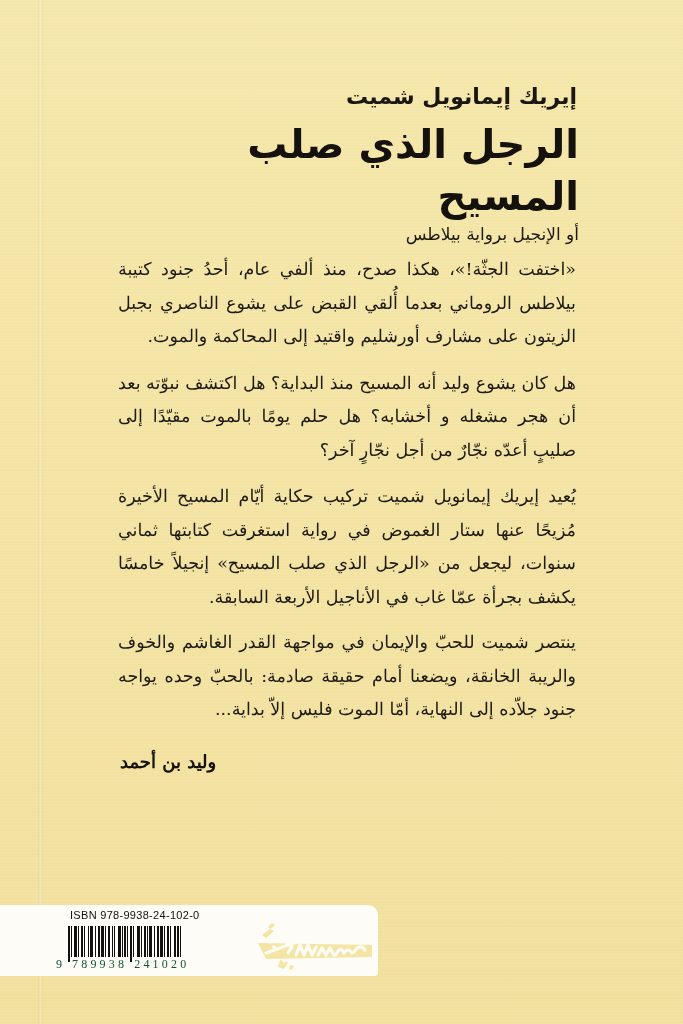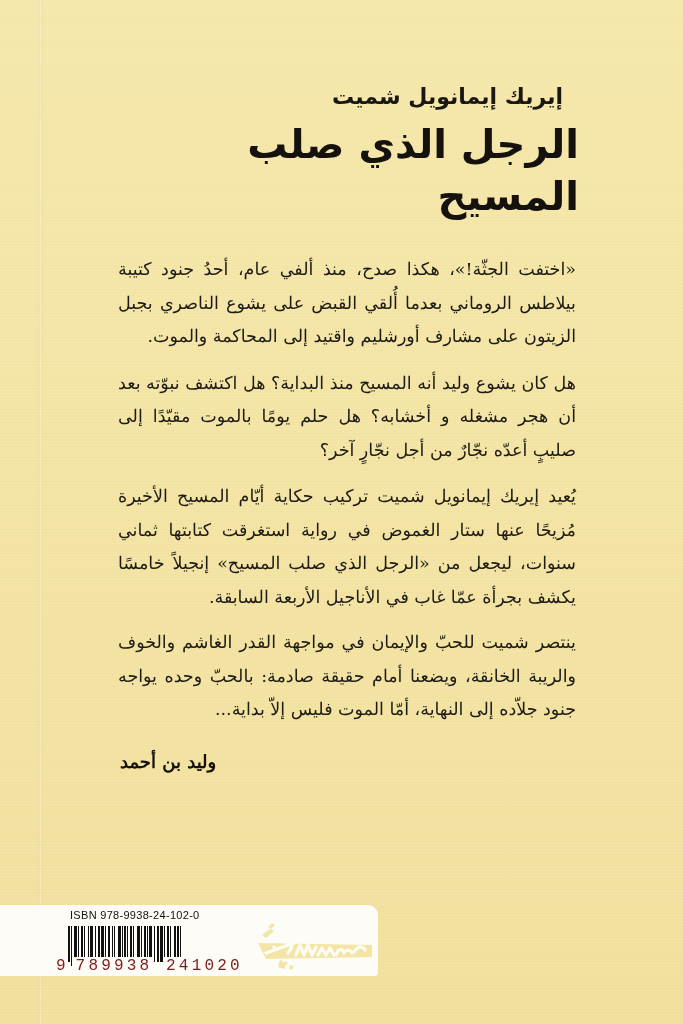--- a/index.html
+++ b/index.html
@@ -45,7 +45,7 @@
       line-height: 30px;
       letter-spacing: -0.5px;
       color: #1a1712;
-      margin-right: 16px;
+      margin-right: 2px;
     }
     .book-title {
       font-family: "DejaVu Sans", sans-serif;

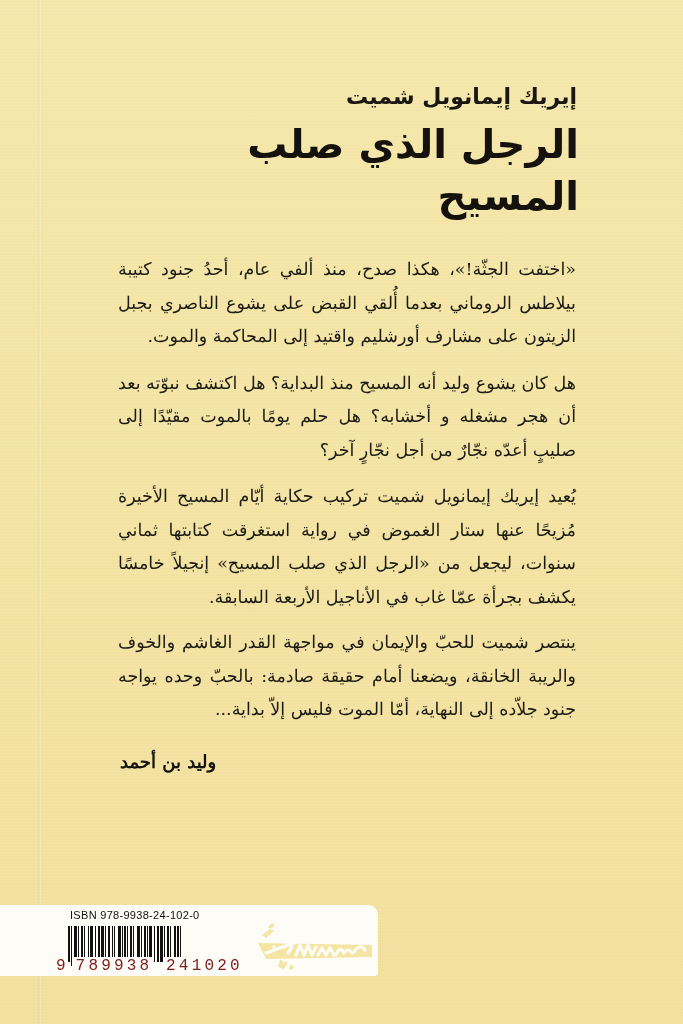--- a/index.html
+++ b/index.html
@@ -153,6 +153,7 @@
   <div class="header">
     <div class="author-name">إيريك إيمانويل شميت</div>
     <div class="book-title">الرجل الذي صلب المسيح</div>
+    <div class="book-subtitle">أو الإنجيل برواية بيلاطس</div>
   </div>
 
   <div class="blurb">

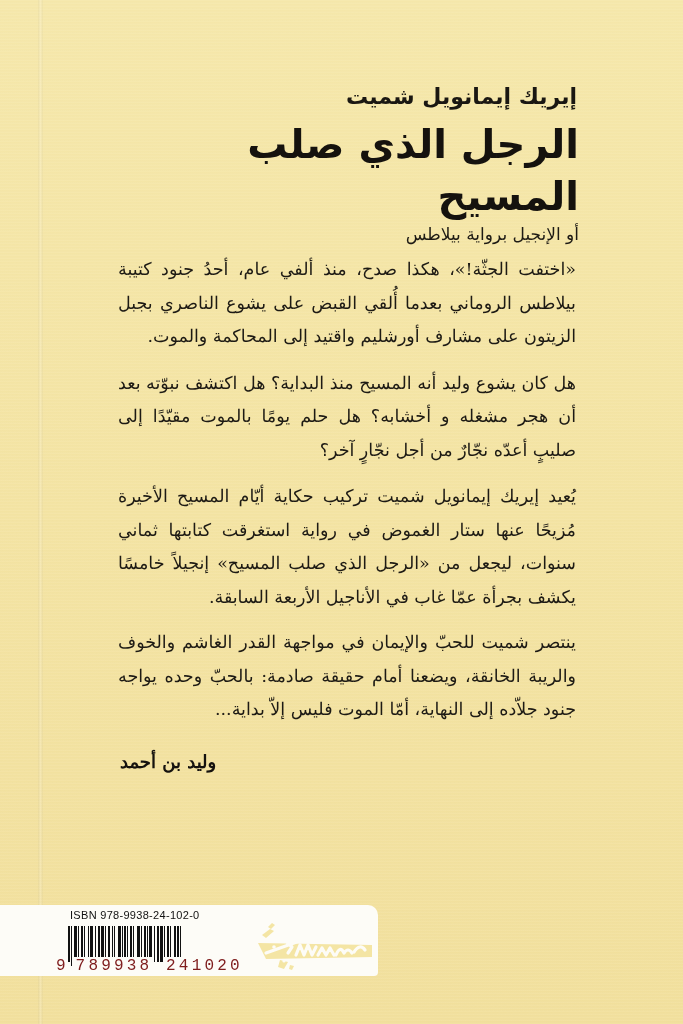--- a/index.html
+++ b/index.html
@@ -125,9 +125,9 @@
       position: absolute;
       left: 56px;
       top: 52px;
-      font-family: Liberation Mono, monospace;
-      font-size: 16px;
-      color: #7f1d1d;
+      font-family: Liberation Serif, serif;
+      font-size: 12px;
+      color: #14532d;
       background: transparent;
     }
     .barcode-digits .lead { margin-right: 8px; }

